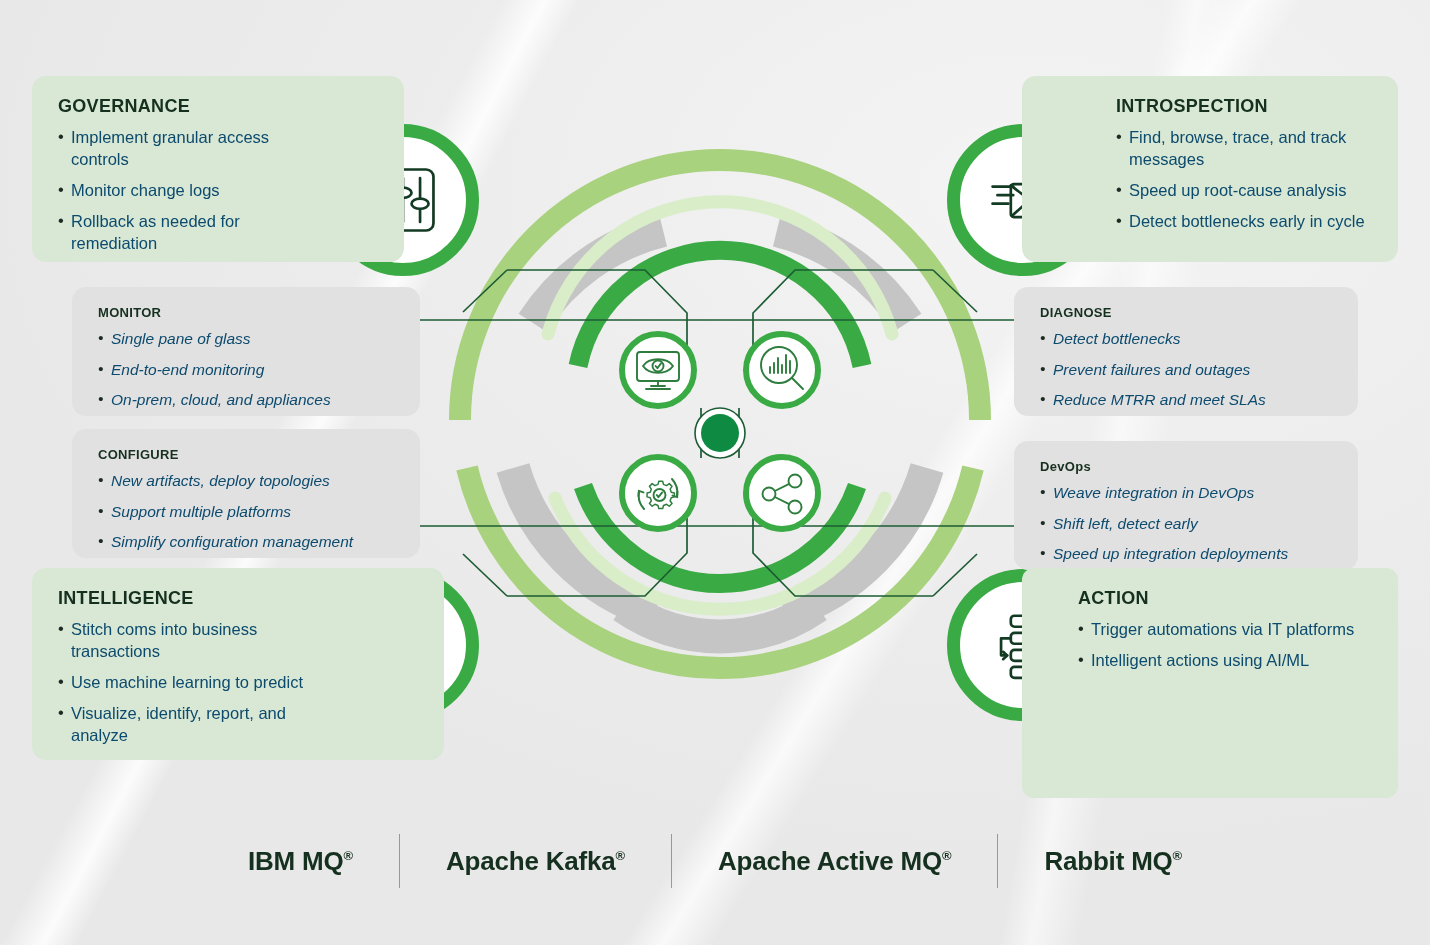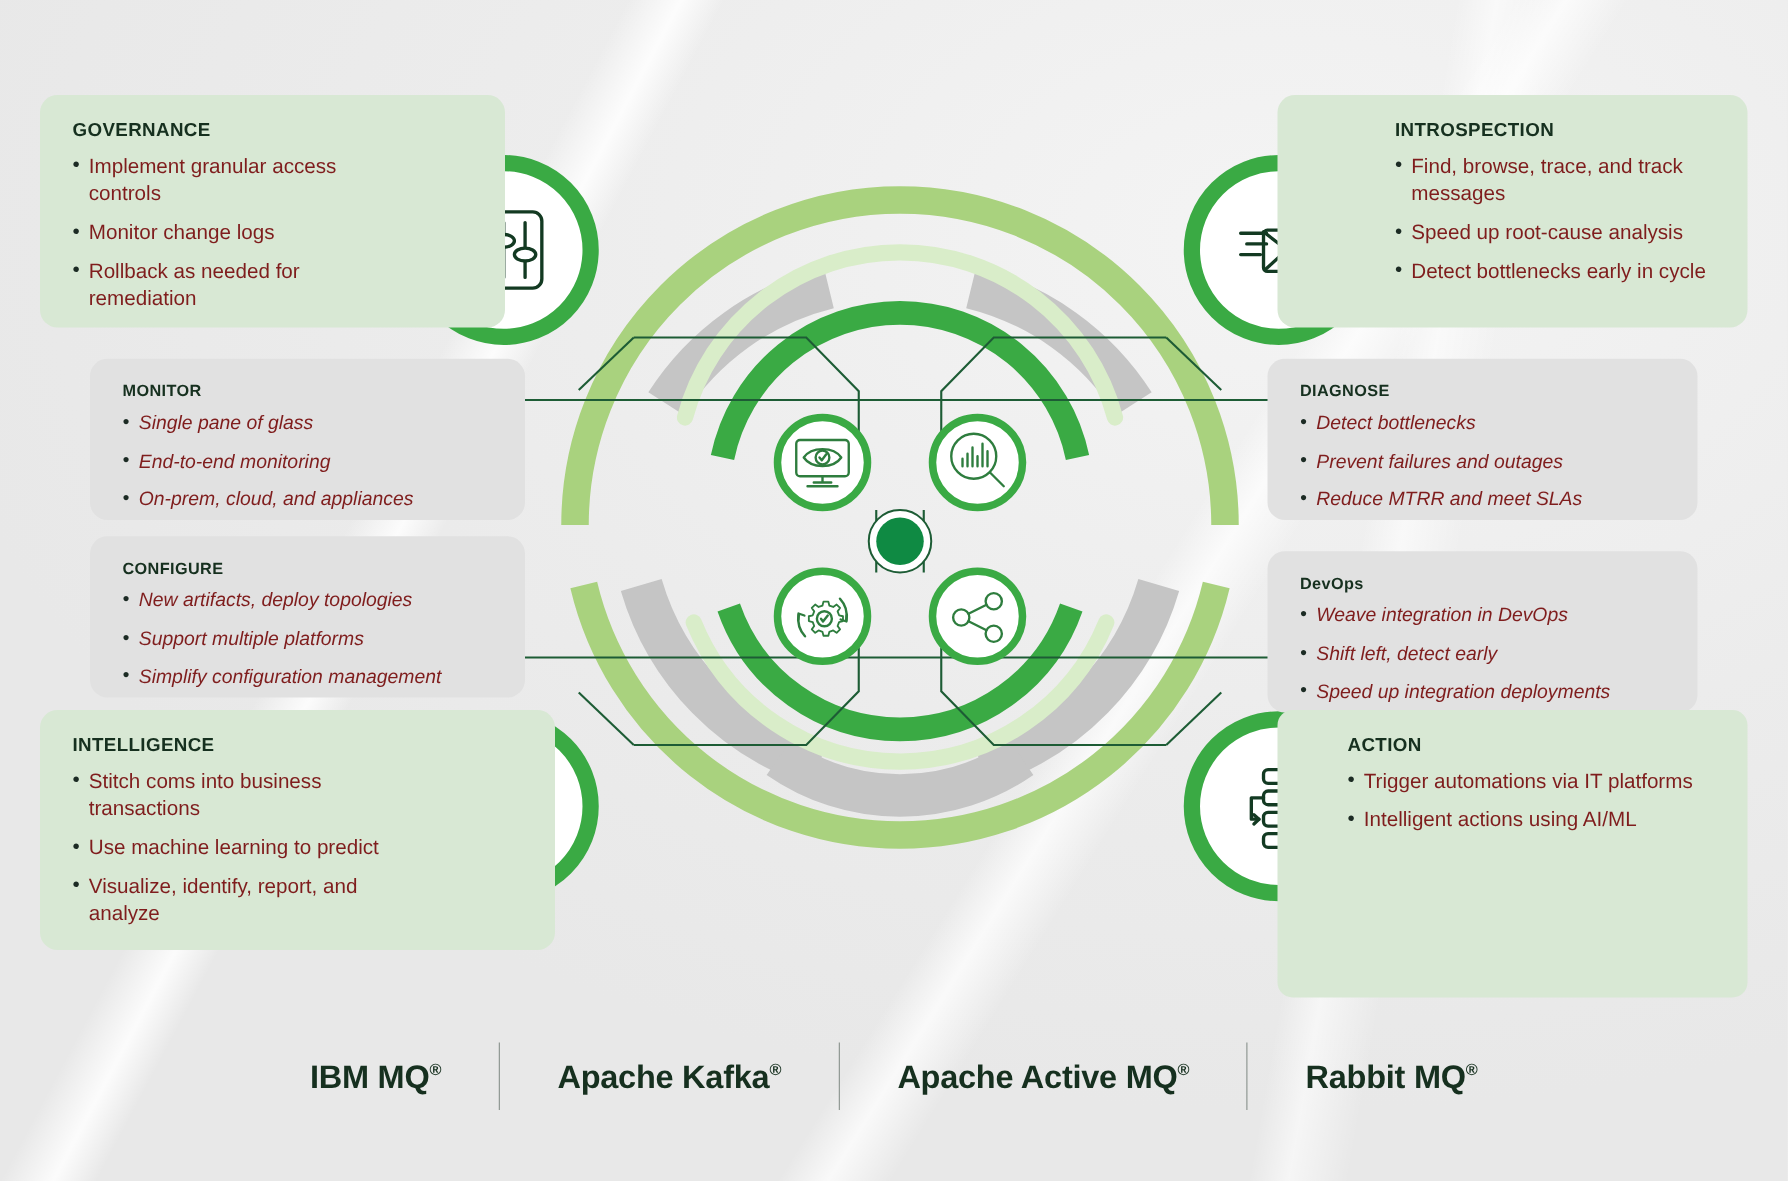--- a/index.html
+++ b/index.html
@@ -42,7 +42,7 @@
   .panel.gray  { background: #e1e1e1; }
 
   .panel h3 {
-    font-size: 15px;
+    font-size: 18px;
     font-weight: 700;
     color: #16301f;
     letter-spacing: .3px;

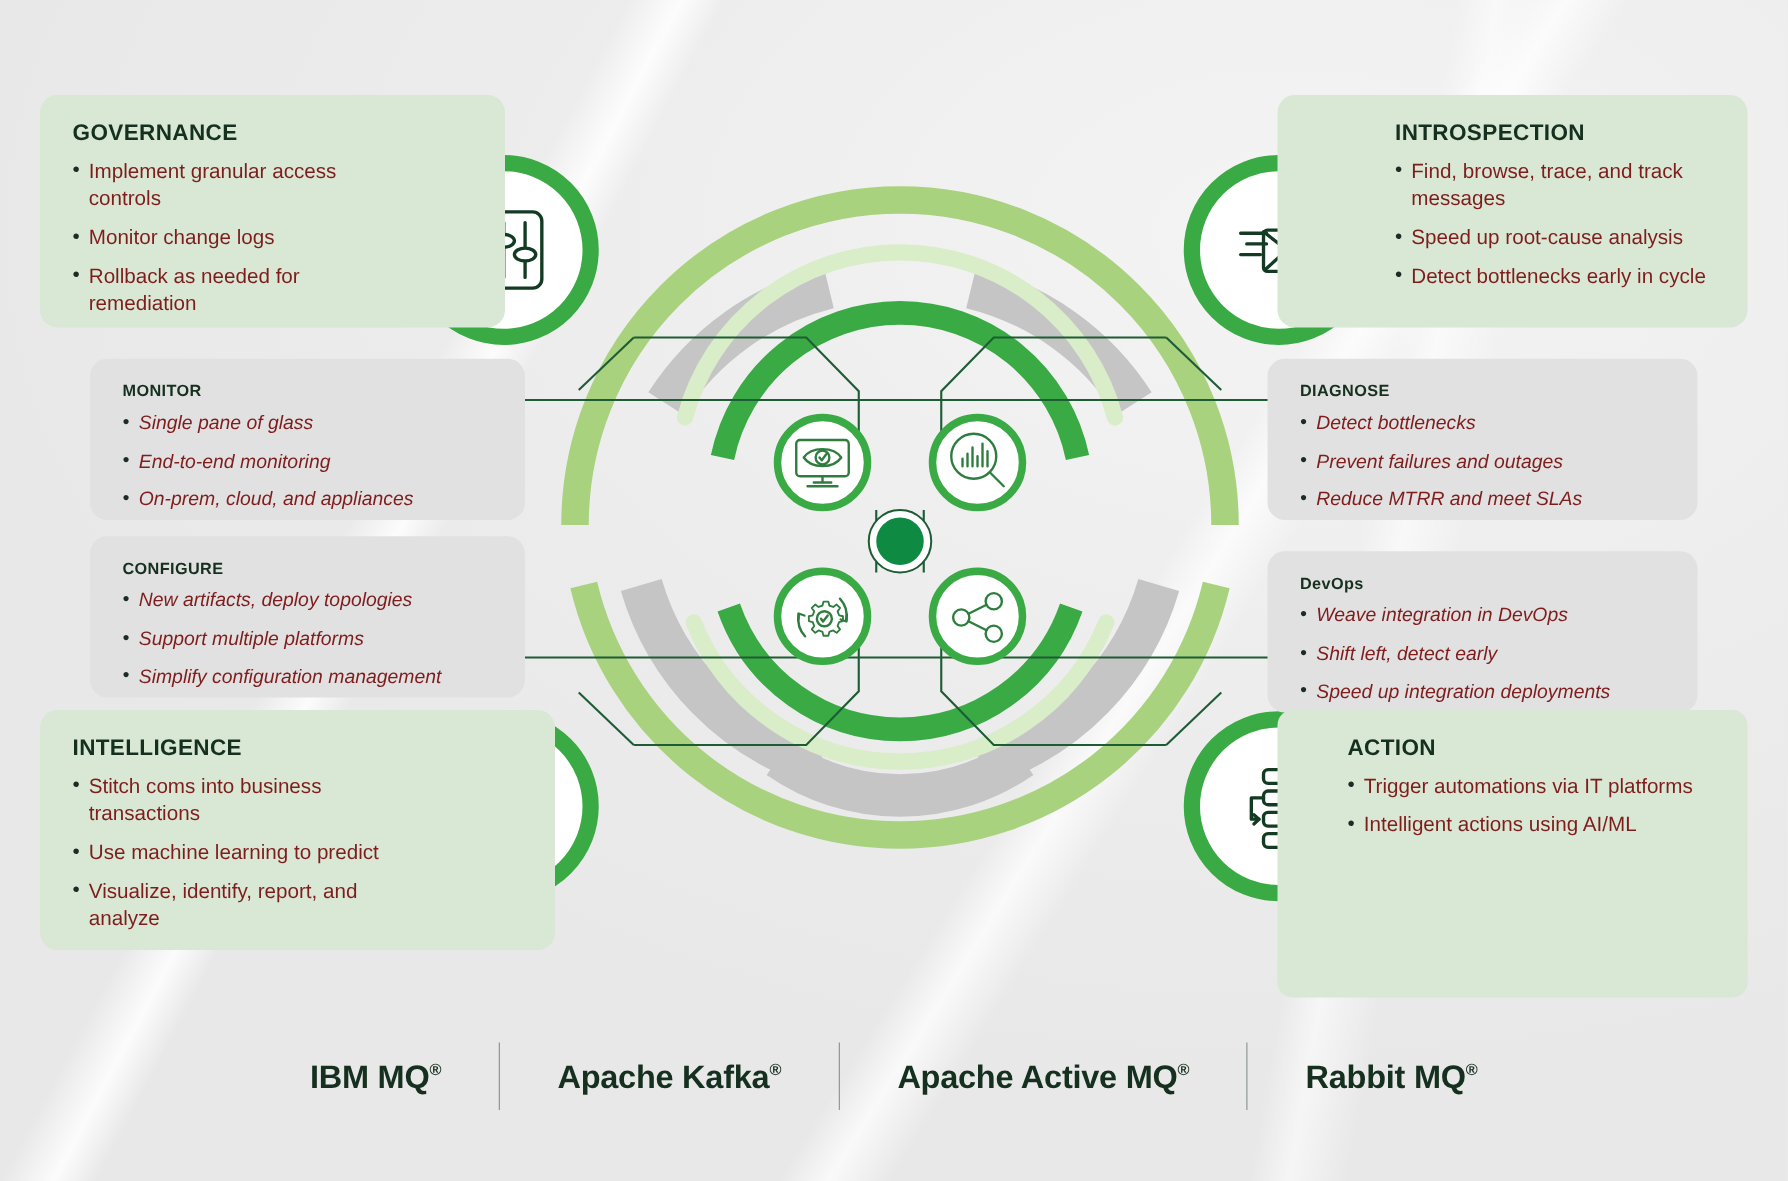--- a/index.html
+++ b/index.html
@@ -55,7 +55,7 @@
     position: relative;
     font-size: 16.5px;
     line-height: 1.33;
-    color: #7f1d1d;
+    color: #0c4a6e;
     padding-left: 13px;
     margin-bottom: 9px;
   }

